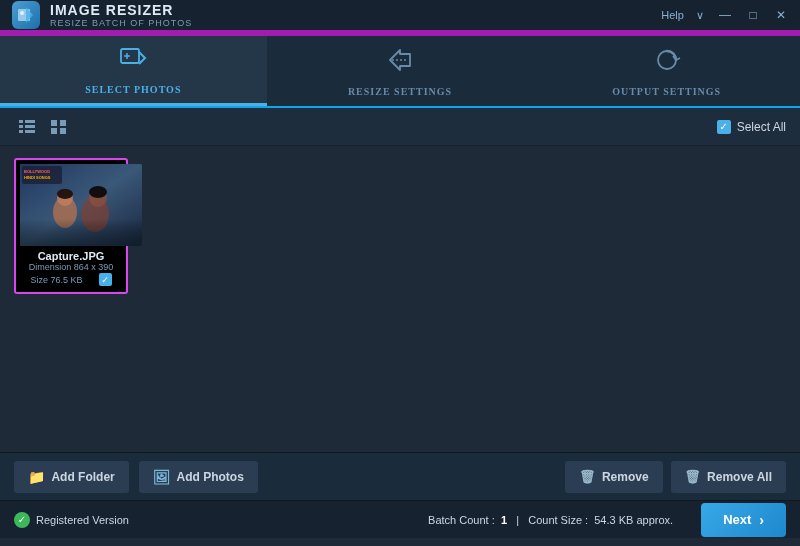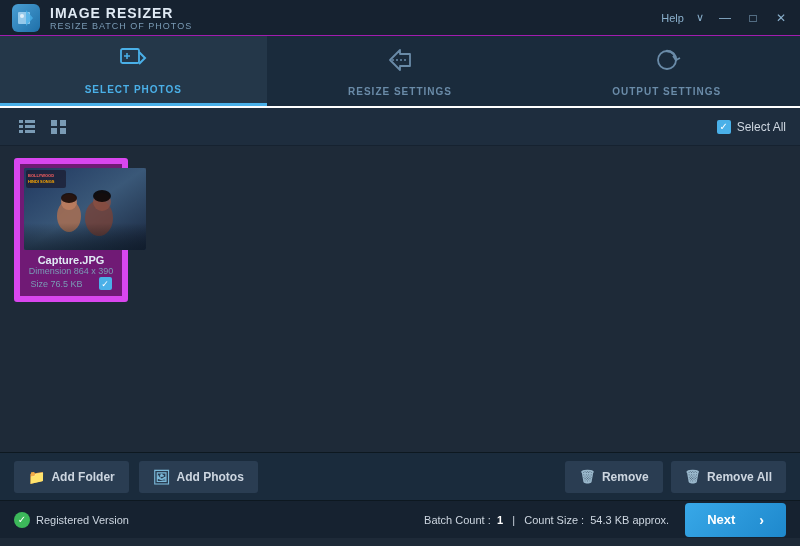--- a/index.html
+++ b/index.html
@@ -21,7 +21,7 @@
       align-items: center;
       justify-content: space-between;
       padding: 0 12px;
-      border-bottom: 1px solid #a21caf;
+      border-bottom: 6px solid #a21caf;
     }
     .titlebar-left {
       display: flex;

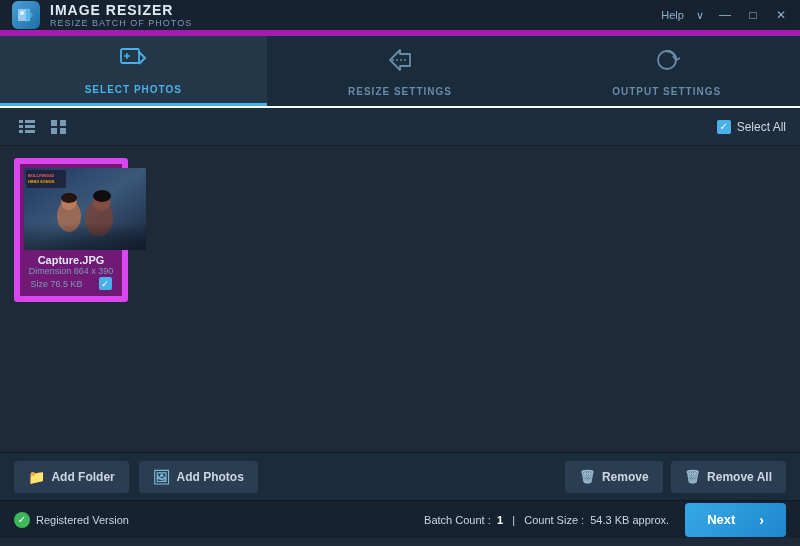--- a/index.html
+++ b/index.html
@@ -82,7 +82,8 @@
       height: 72px;
       display: flex;
       align-items: flex-end;
-      border-bottom: 2px solid #ffffff;
+      border-bottom: 2px solid #0ea5e9;
+      font-family: Liberation Serif, serif;
     }
     .tab {
       flex: 1;

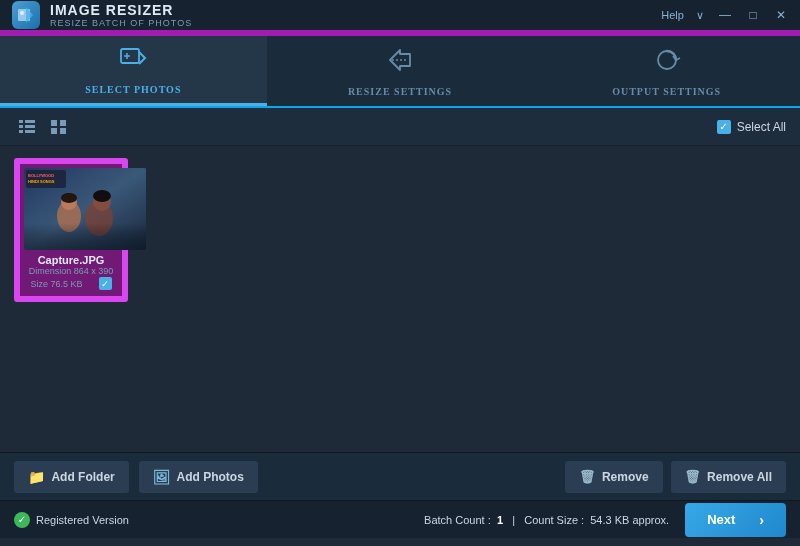--- a/index.html
+++ b/index.html
@@ -172,8 +172,8 @@
     }
     .photo-item {
       width: 114px;
-      background: #701a75;
-      border: 6px solid #d946ef;
+      background: #000000;
+      border: 2px solid #d946ef;
       border-radius: 3px;
       padding: 4px 4px 6px 4px;
       cursor: pointer;

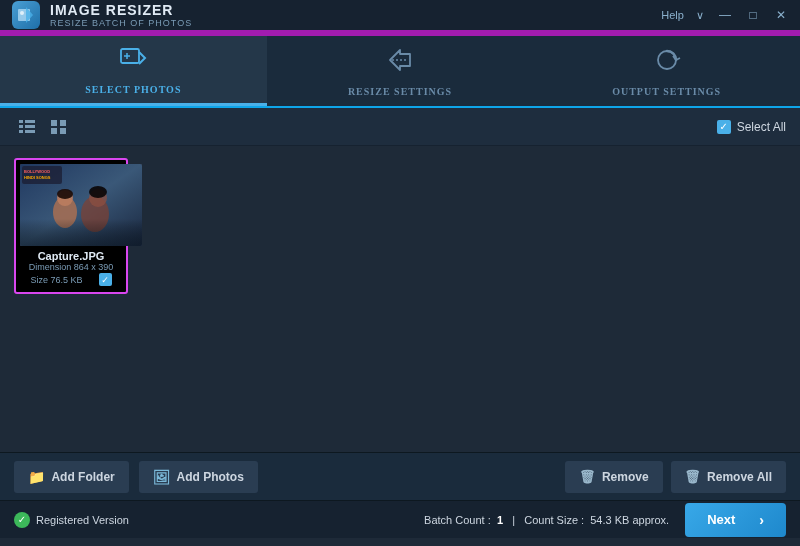--- a/index.html
+++ b/index.html
@@ -336,8 +336,8 @@
       cursor: pointer;
       display: flex;
       align-items: center;
-      gap: 24px;
-      margin-left: 16px;
+      gap: 8px;
+      margin-left: 28px;
     }
     .chevron-right {
       font-size: 14px;

